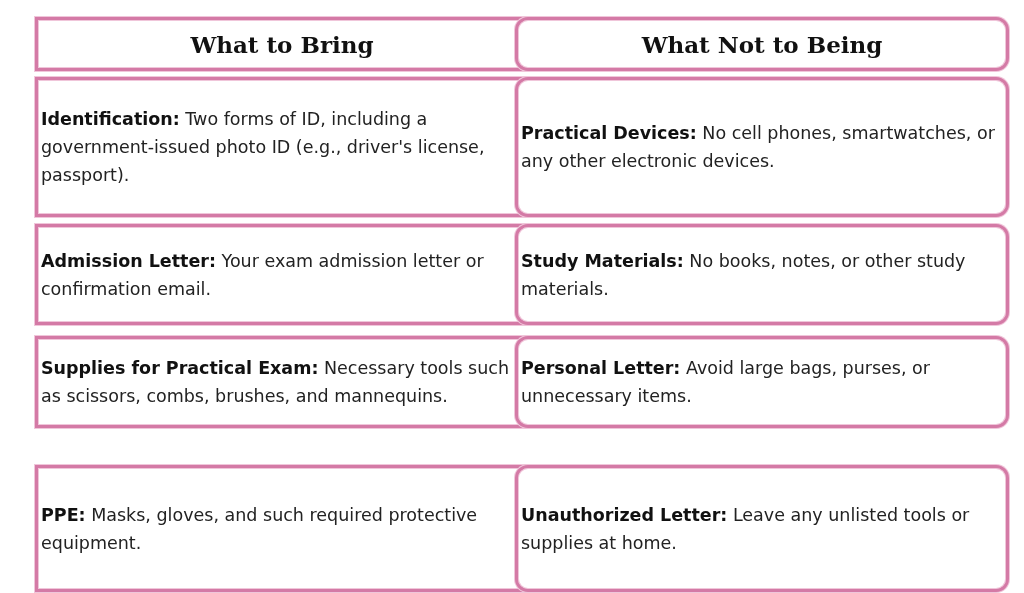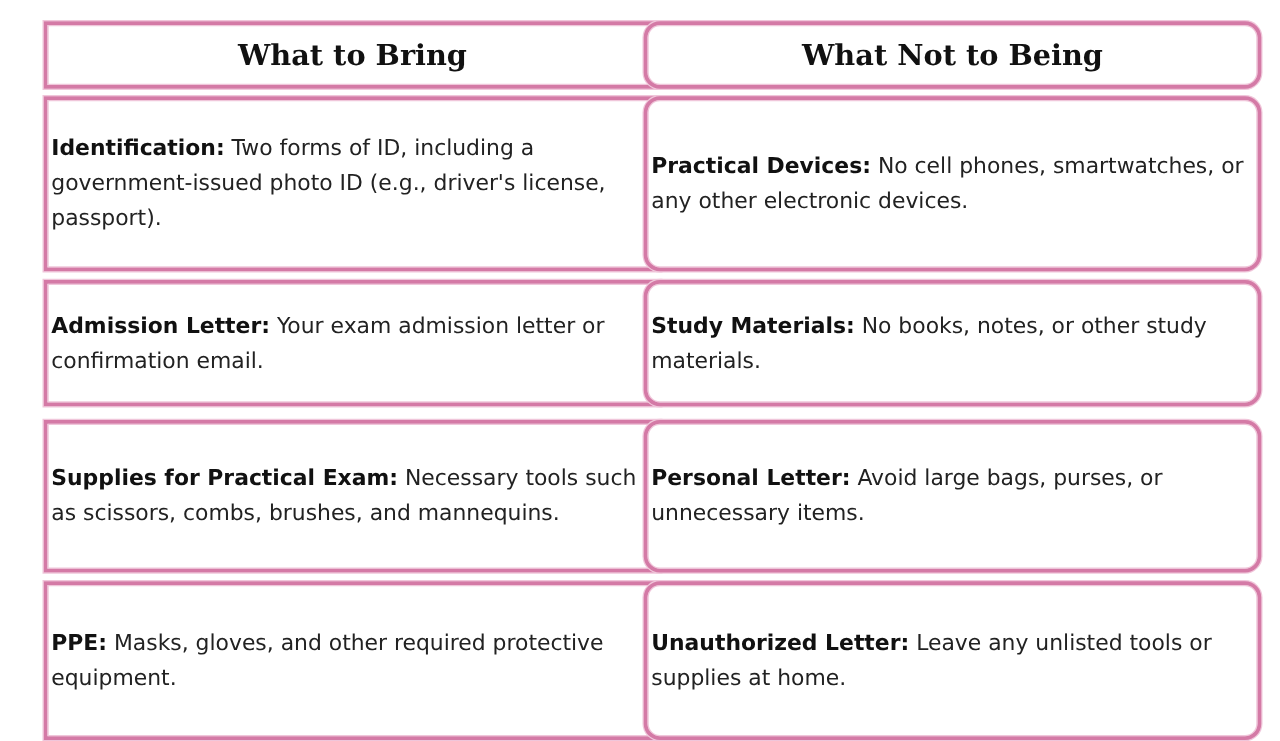--- a/index.html
+++ b/index.html
@@ -33,7 +33,7 @@
   .r1 { top: 17px; height: 54px; }
   .r2 { top: 77px; height: 140px; }
   .r3 { top: 224px; height: 101px; }
-  .r4 { top: 336px; height: 122px; }
+  .r4 { top: 336px; height: 92px; }
   .r5 { top: 465px; height: 127px; }
 </style>
 </head>

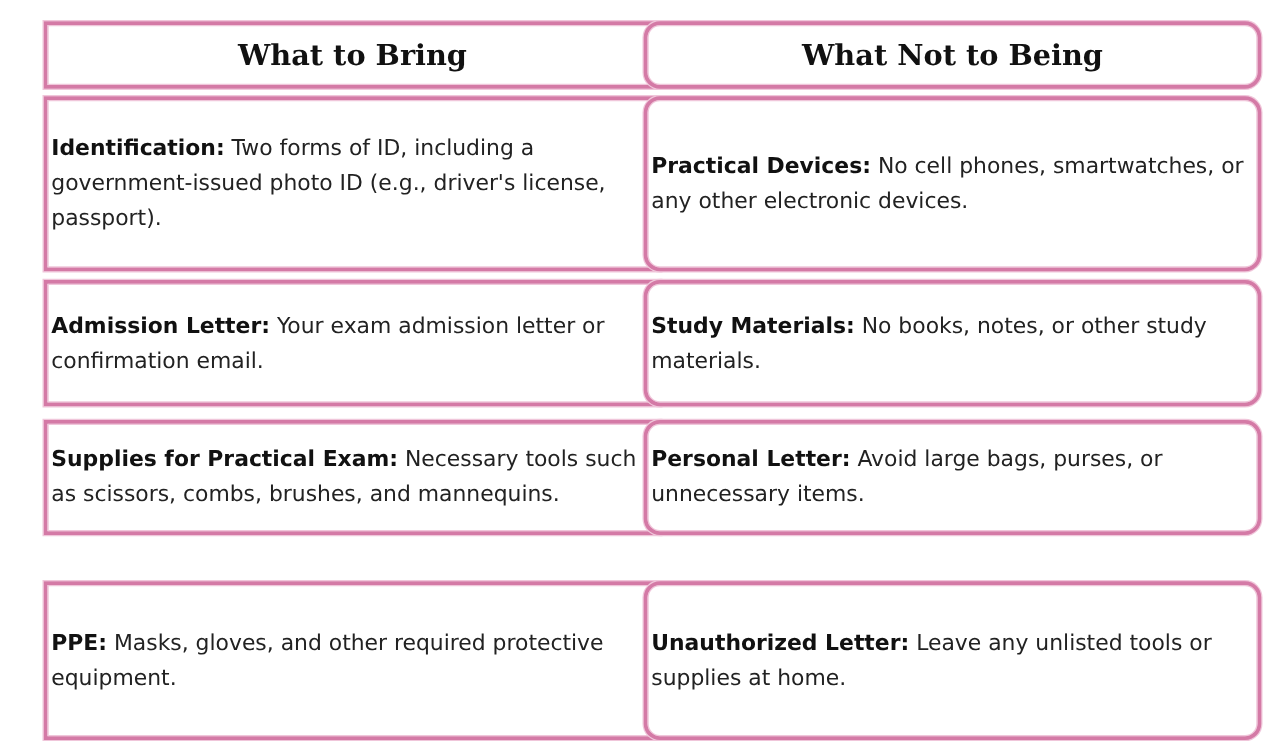--- a/index.html
+++ b/index.html
@@ -69,7 +69,7 @@
   </div>
 
   <div class="cell body-cell col-l r5">
-    <div><span class="lbl">PPE:</span><span> Masks, gloves, and other required protective equipment.</span></div>
+    <div><span class="lbl">PPE:</span><span> Masks, gloves, and such required protective equipment.</span></div>
   </div>
   <div class="cell body-cell col-r r5">
     <div><span class="lbl">Unauthorized Letter:</span><span> Leave any unlisted tools or supplies at home.</span></div>

